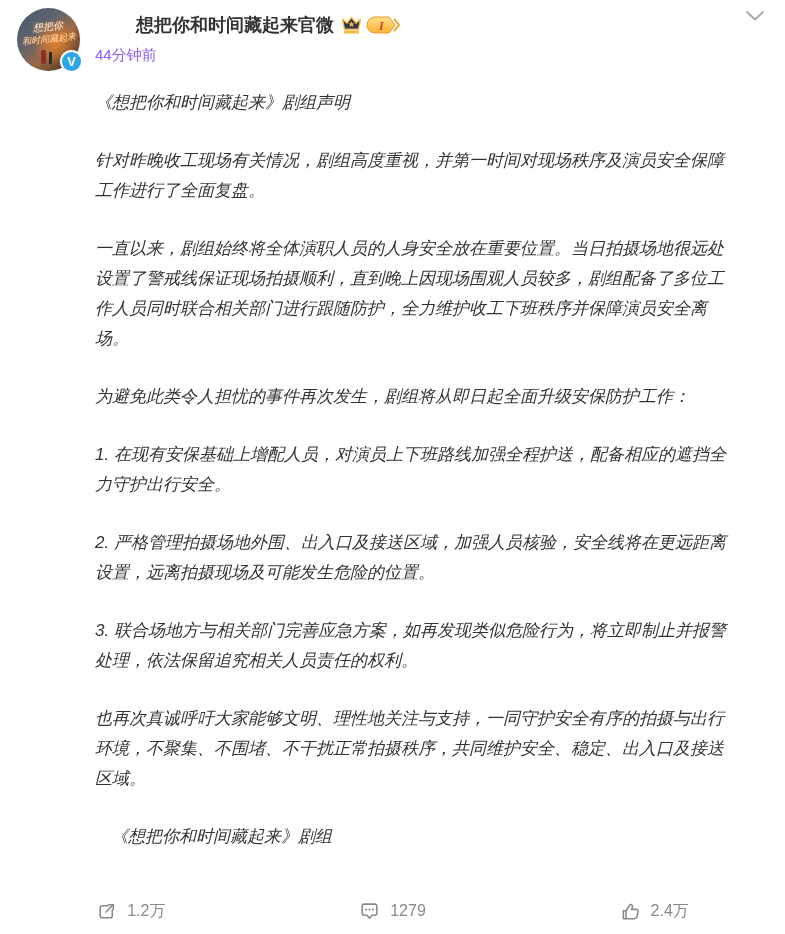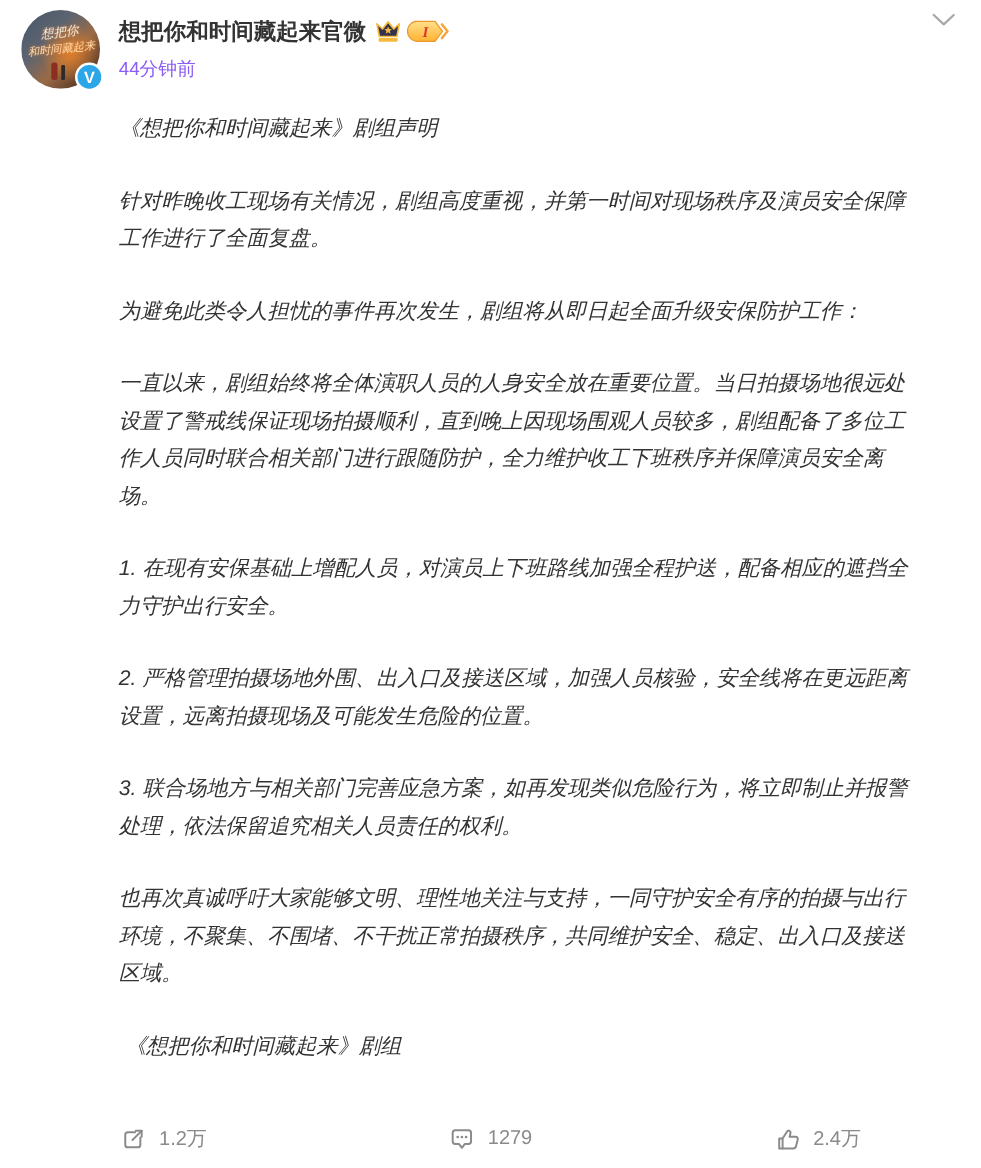--- a/index.html
+++ b/index.html
@@ -49,7 +49,7 @@
     position: absolute; left: 95px; top: 13px;
     display: flex; align-items: center; gap: 6px;
   }
-  .username { font-size: 18px; font-weight: bold; color: #333; cursor: pointer; white-space: nowrap; }
+  .username { font-size: 18px; font-weight: bold; color: #333; cursor: pointer; white-space: nowrap; margin-left: 41px; }
   .badges { display: flex; align-items: center; gap: 2px; }
   .timestamp { position: absolute; left: 95px; top: 46px; font-size: 15px; color: #8b5cf6; }
   .collapse-chevron { position: absolute; right: 20px; top: 10px; cursor: pointer; }

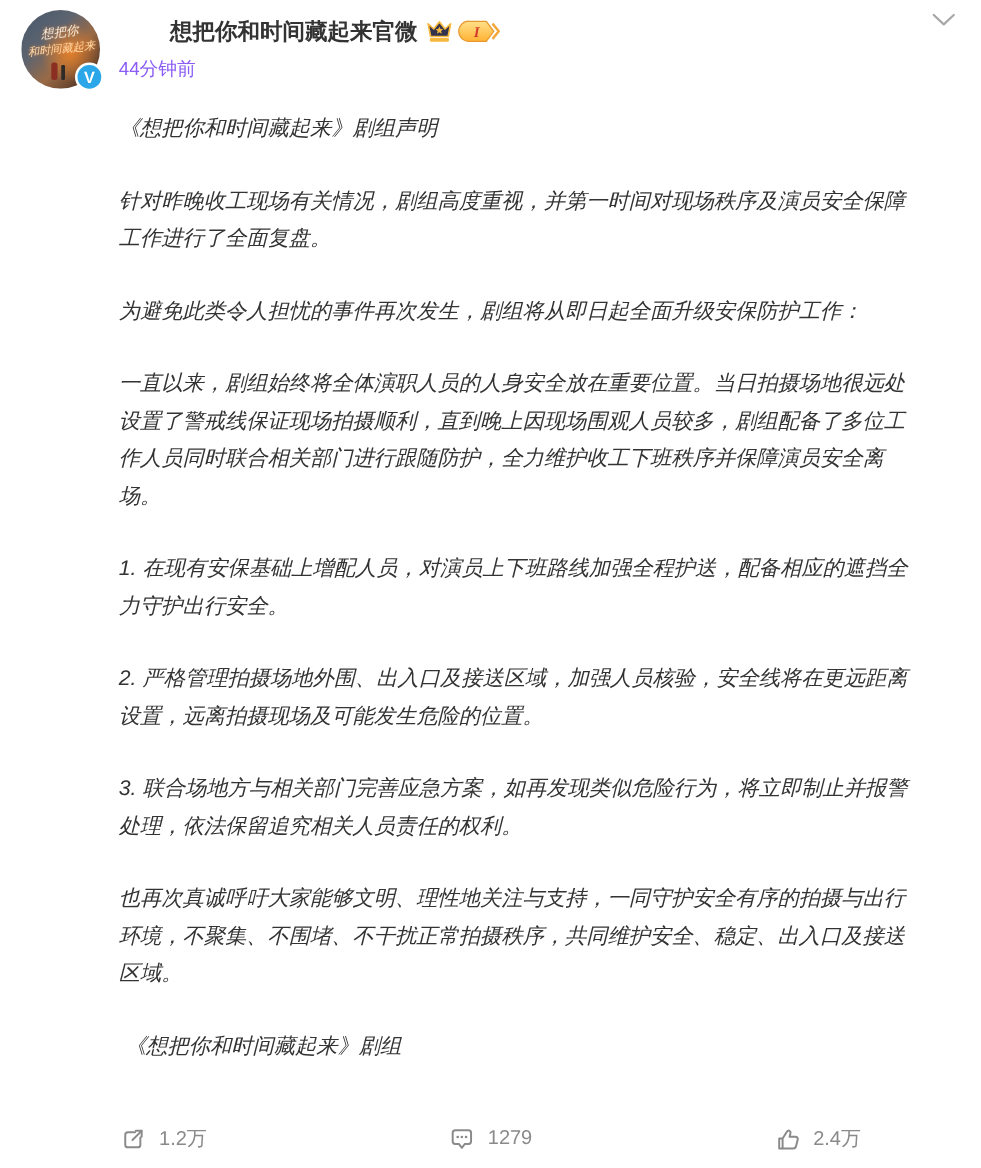--- a/index.html
+++ b/index.html
@@ -126,9 +126,9 @@
 
         <p>针对昨晚收工现场有关情况，剧组高度重视，并第一时间对现场秩序及演员安全保障工作进行了全面复盘。</p>
 
+        <p>一直以来，剧组始终将全体演职人员的人身安全放在重要位置。当日拍摄场地很远处设置了警戒线保证现场拍摄顺利，直到晚上因现场围观人员较多，剧组配备了多位工作人员同时联合相关部门进行跟随防护，全力维护收工下班秩序并保障演员安全离场。</p>
+
         <p>为避免此类令人担忧的事件再次发生，剧组将从即日起全面升级安保防护工作：</p>
-
-        <p>一直以来，剧组始终将全体演职人员的人身安全放在重要位置。当日拍摄场地很远处设置了警戒线保证现场拍摄顺利，直到晚上因现场围观人员较多，剧组配备了多位工作人员同时联合相关部门进行跟随防护，全力维护收工下班秩序并保障演员安全离场。</p>
 
         <p>1. 在现有安保基础上增配人员，对演员上下班路线加强全程护送，配备相应的遮挡全力守护出行安全。</p>
 

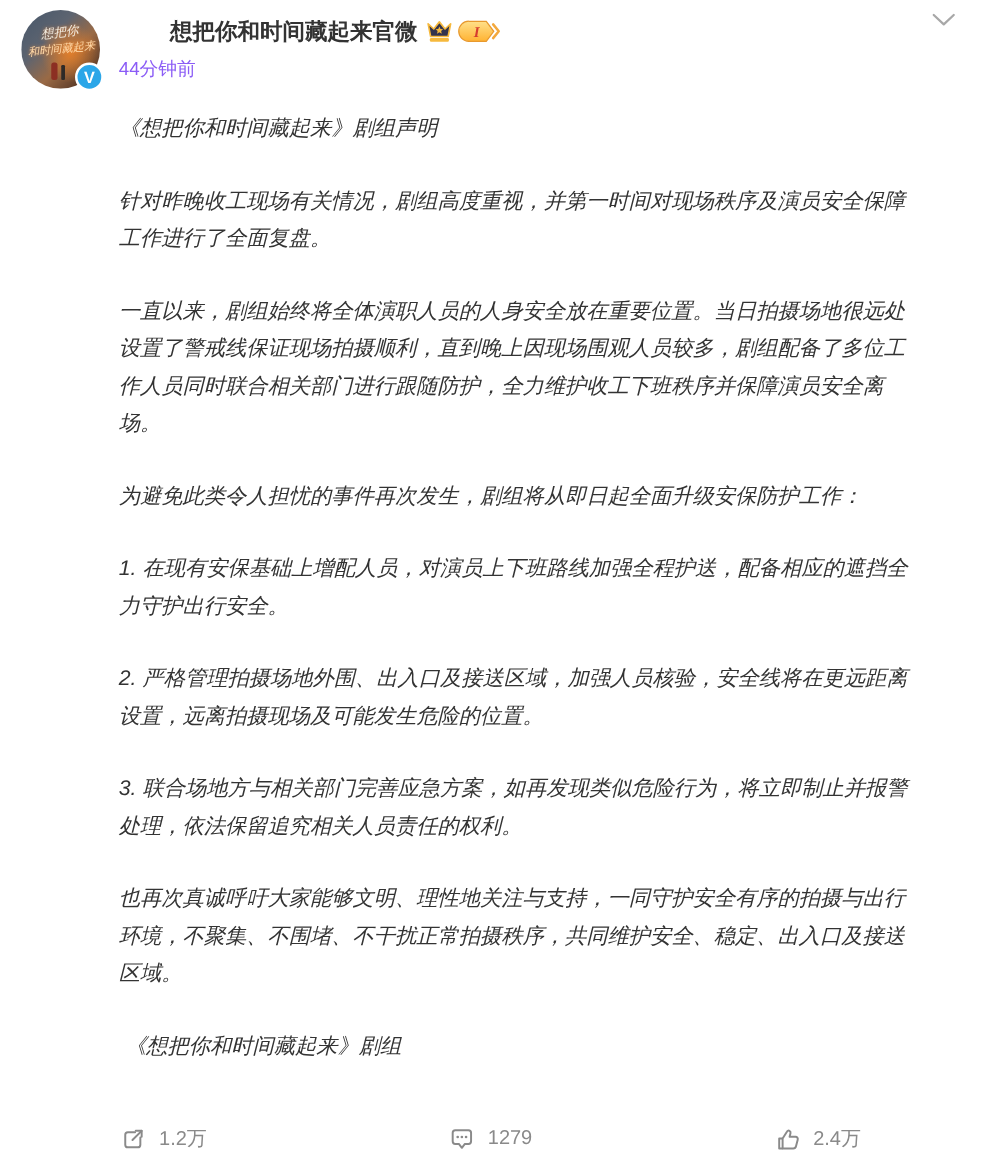--- a/index.html
+++ b/index.html
@@ -57,7 +57,7 @@
   
   .post-body { padding: 8px 46px 0 95px; font-size: 17px; line-height: 30px; color: #333; font-style: italic; }
   .post-body p { margin: 0 0 28px 0; }
-  .sign-block p { margin: 5px; }
+  .sign-block p { margin: 16px; }
   .collapse-link { color: #eb7350; margin-left: 8px; cursor: pointer; }
 
   

